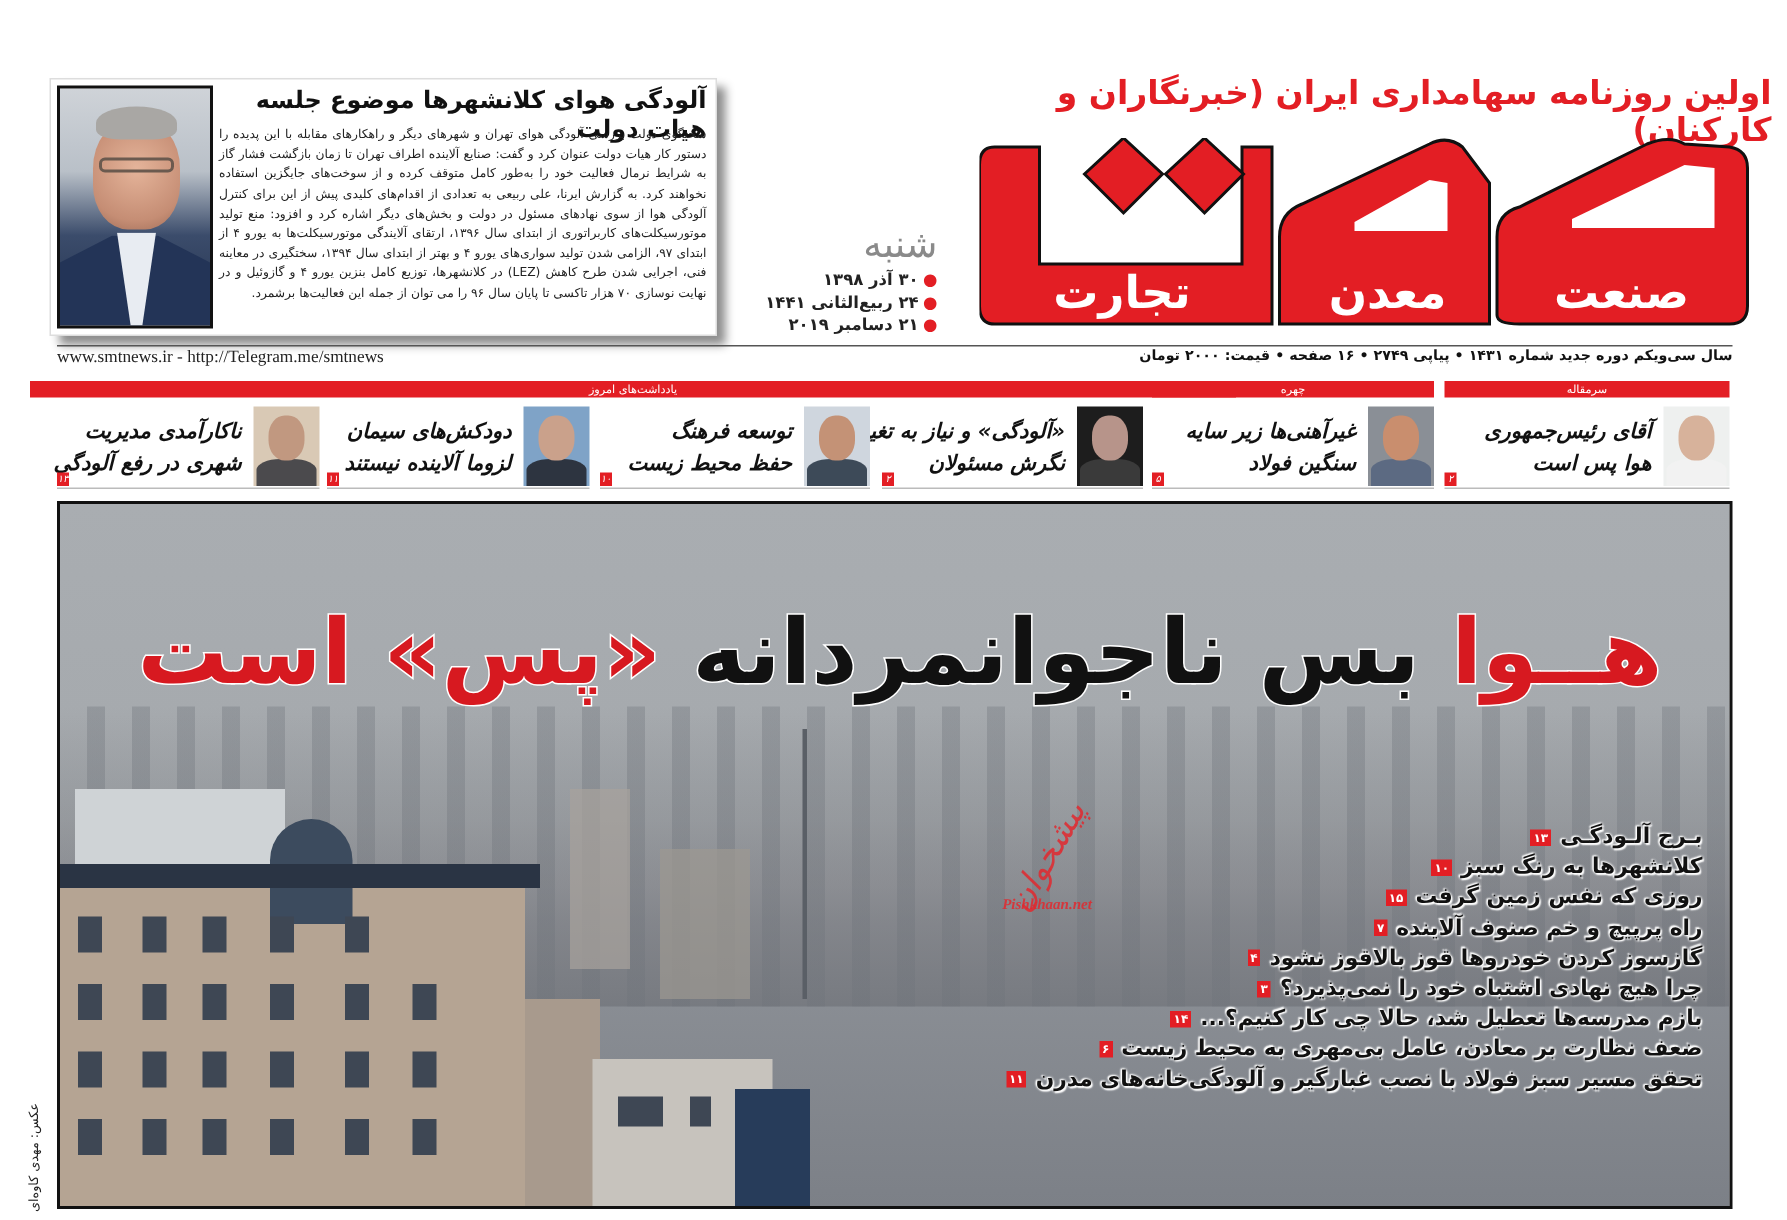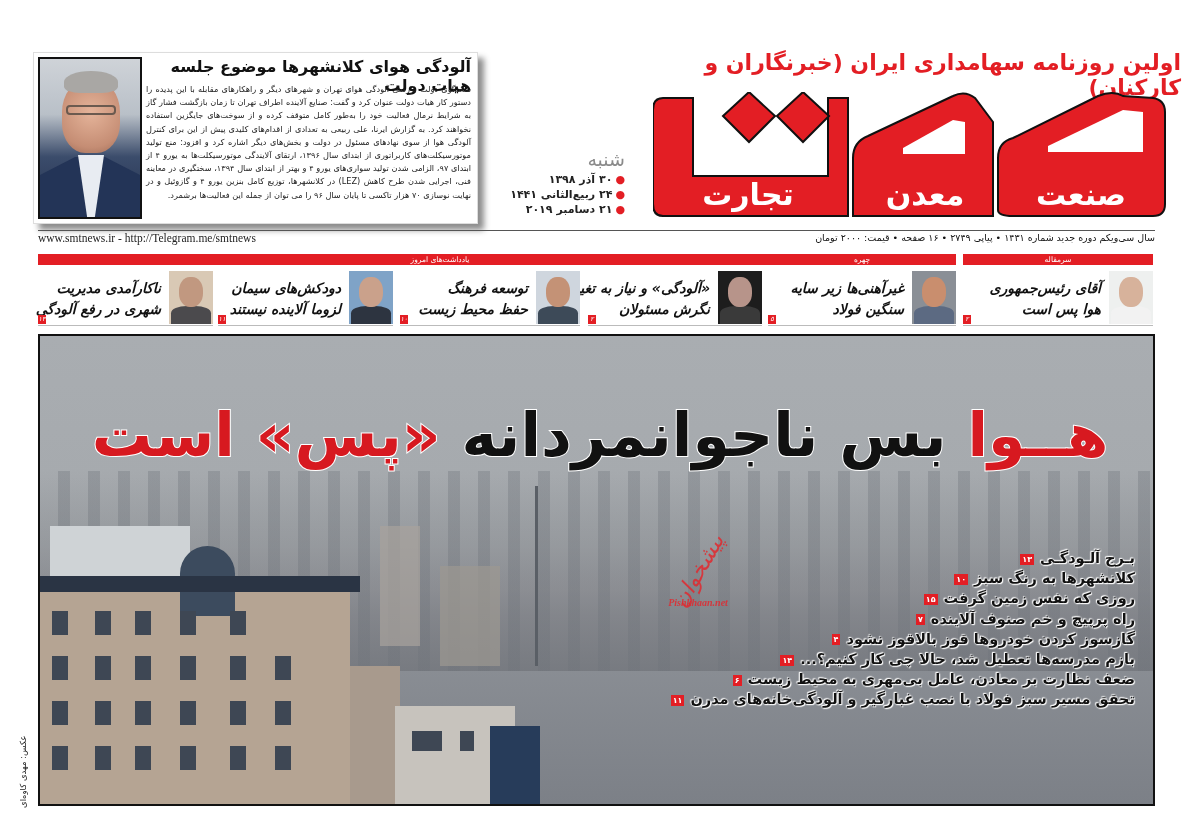--- a/index.html
+++ b/index.html
@@ -13,7 +13,7 @@
   .logo svg { width: 100%; height: 100%; display: block; }
 
   .date-block { position: absolute; top: 148px; left: 510px; width: 115px; direction: rtl; text-align: right; }
-  .date-day { font-size: 19px; color: #8a8a8a; margin-bottom: 2px; }
+  .date-day { font-size: 25px; color: #8a8a8a; margin-bottom: 2px; }
   .date-line { font-size: 11px; font-weight: bold; line-height: 15px; color: #222; }
   .date-line .dot { color: #e31e24; margin-left: 3px; }
 

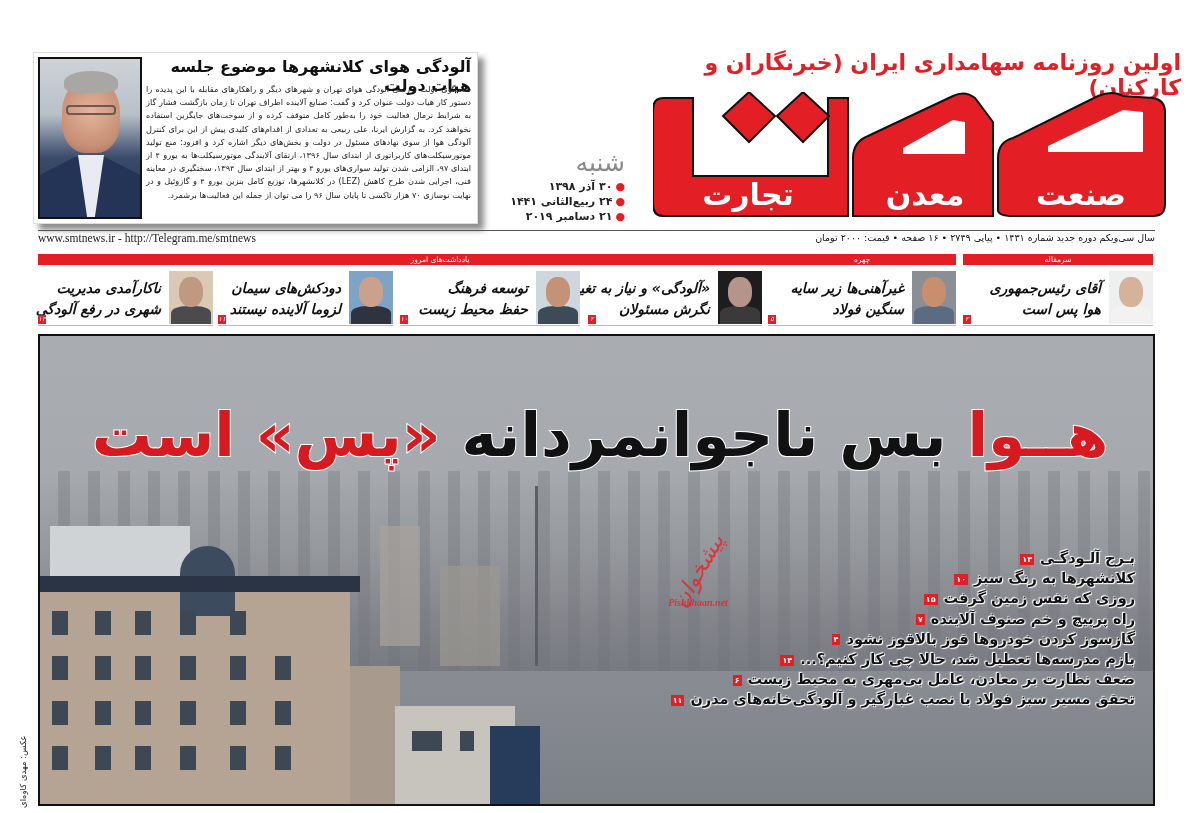--- a/index.html
+++ b/index.html
@@ -36,7 +36,7 @@
   
   .info-bar { position: absolute; top: 230px; left: 38px; width: 1117px; height: 14px; border-top: 1px solid #555; }
   .info-bar .urls { position: absolute; left: 0; top: 1px; font-family: "Liberation Serif", serif; font-size: 11.5px; color: #222; }
-  .info-bar .issue { position: absolute; right: 0; top: 1px; direction: rtl; font-size: 9.5px; font-weight: normal; color: #111; }
+  .info-bar .issue { position: absolute; right: 0; top: 1px; direction: rtl; font-size: 9.5px; font-weight: bold; color: #111; }
 
   
   .sec-bar { position: absolute; top: 254px; height: 11px; background: #e31e24; color: #fff; font-size: 7.5px; text-align: center; line-height: 11px; direction: rtl; }

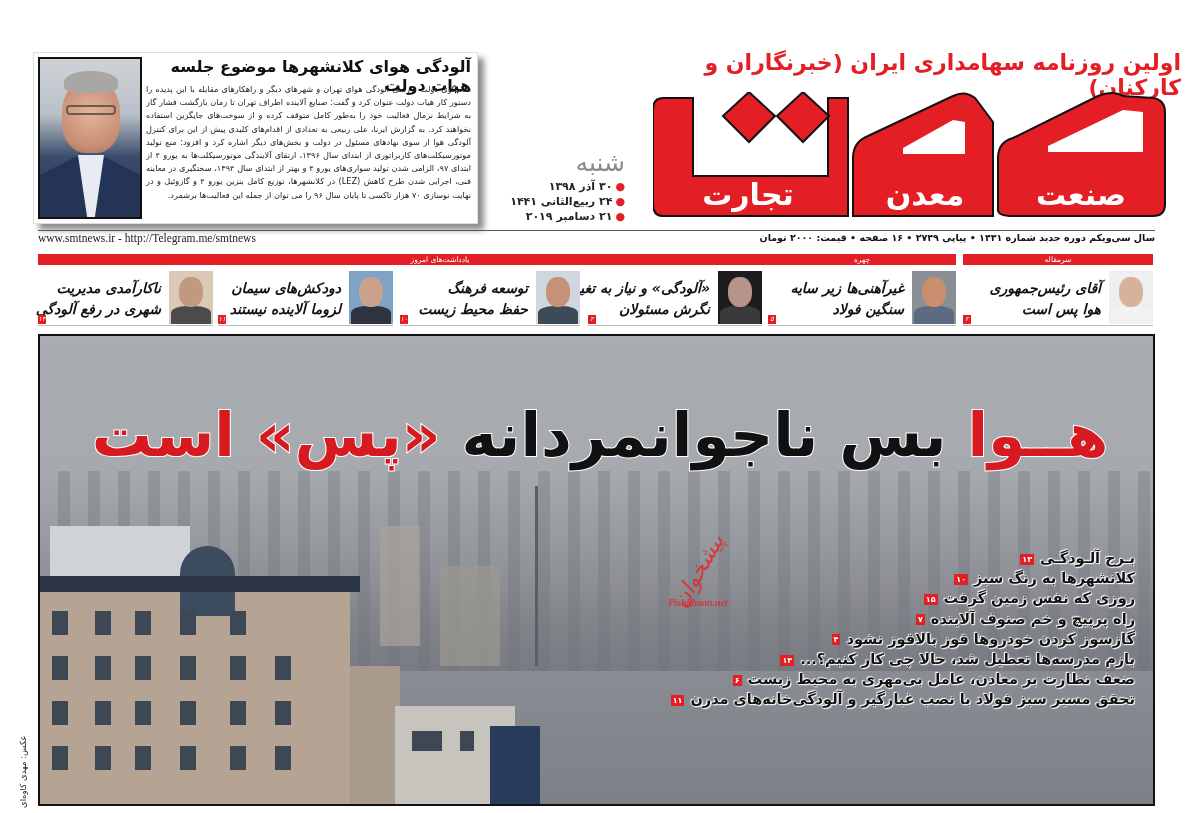--- a/index.html
+++ b/index.html
@@ -42,7 +42,7 @@
   .sec-bar { position: absolute; top: 254px; height: 11px; background: #e31e24; color: #fff; font-size: 7.5px; text-align: center; line-height: 11px; direction: rtl; }
   .sec-editorial { left: 963px; width: 190px; }
   .sec-face { left: 768px; width: 188px; text-align: center; }
-  .sec-notes { left: 38px; width: 804px; }
+  .sec-notes { left: 20px; width: 804px; }
 
   
   .card { position: absolute; top: 268px; height: 58px; border-bottom: 1px solid #bbb; font-style: italic; }

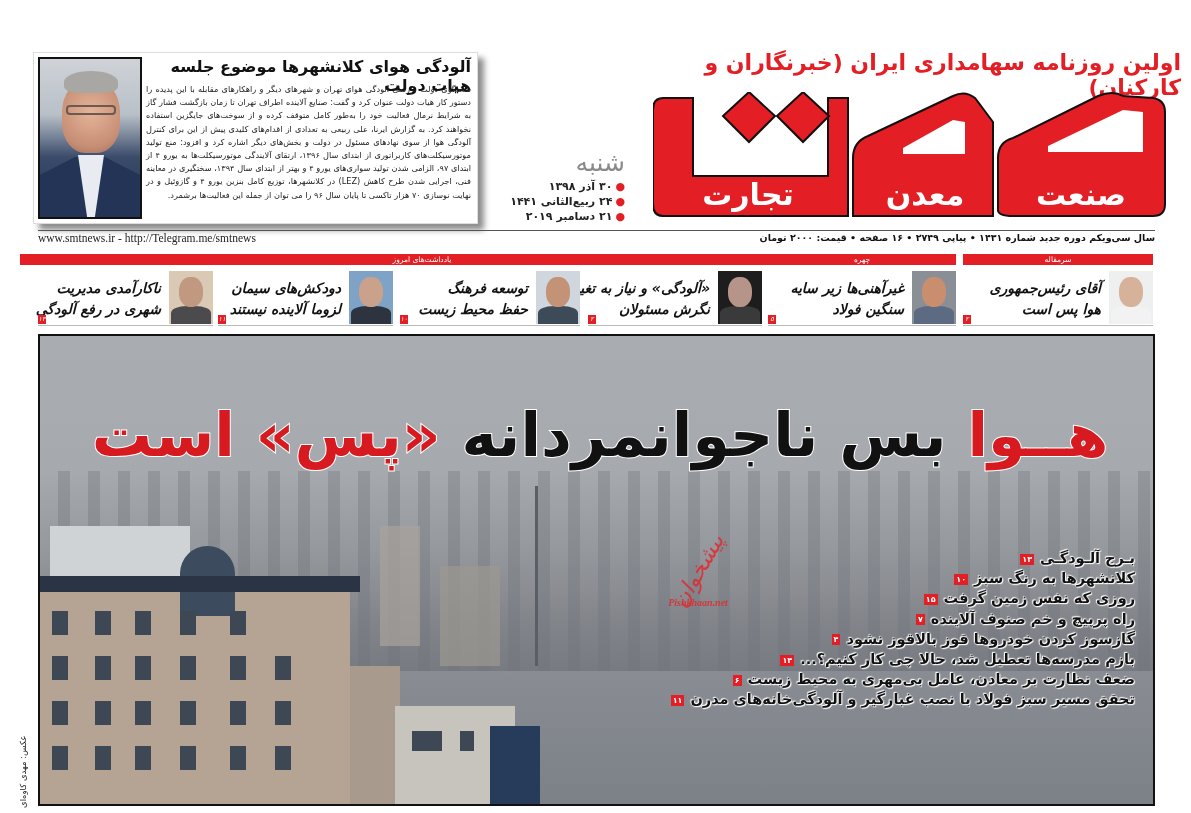--- a/index.html
+++ b/index.html
@@ -249,6 +249,7 @@
     <div class="teaser"><span>روزی که نفس زمین گرفت</span><span class="pg">۱۵</span></div>
     <div class="teaser"><span>راه پرپیچ و خم صنوف آلاینده</span><span class="pg">۷</span></div>
     <div class="teaser"><span>گازسوز کردن خودروها قوز بالاقوز نشود</span><span class="pg">۴</span></div>
+    <div class="teaser"><span>چرا هیچ نهادی اشتباه خود را نمی‌پذیرد؟</span><span class="pg">۳</span></div>
     <div class="teaser"><span>بازم مدرسه‌ها تعطیل شد، حالا چی کار کنیم؟...</span><span class="pg">۱۴</span></div>
     <div class="teaser"><span>ضعف نظارت بر معادن، عامل بی‌مهری به محیط زیست</span><span class="pg">۶</span></div>
     <div class="teaser"><span>تحقق مسیر سبز فولاد با نصب غبارگیر و آلودگی‌خانه‌های مدرن</span><span class="pg">۱۱</span></div>

